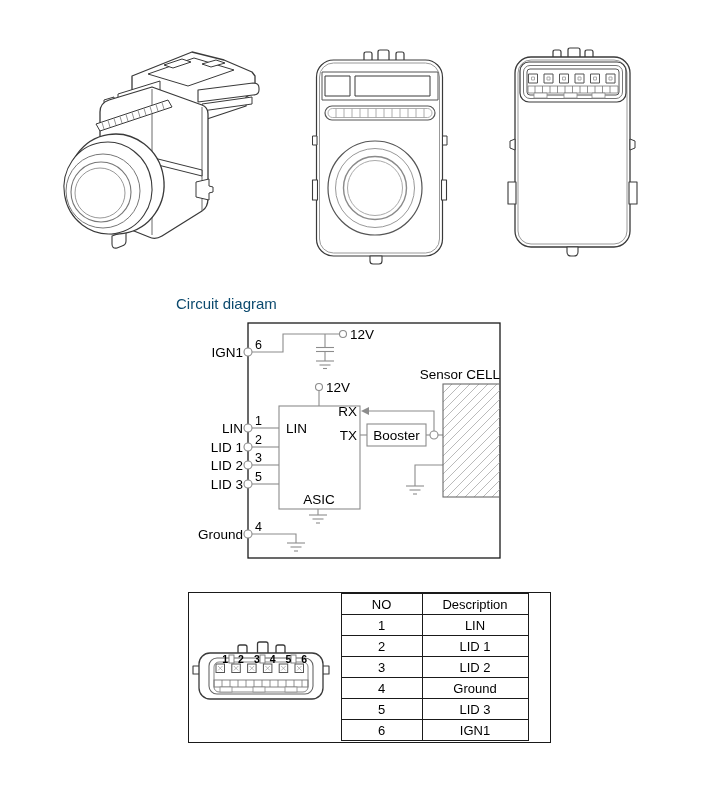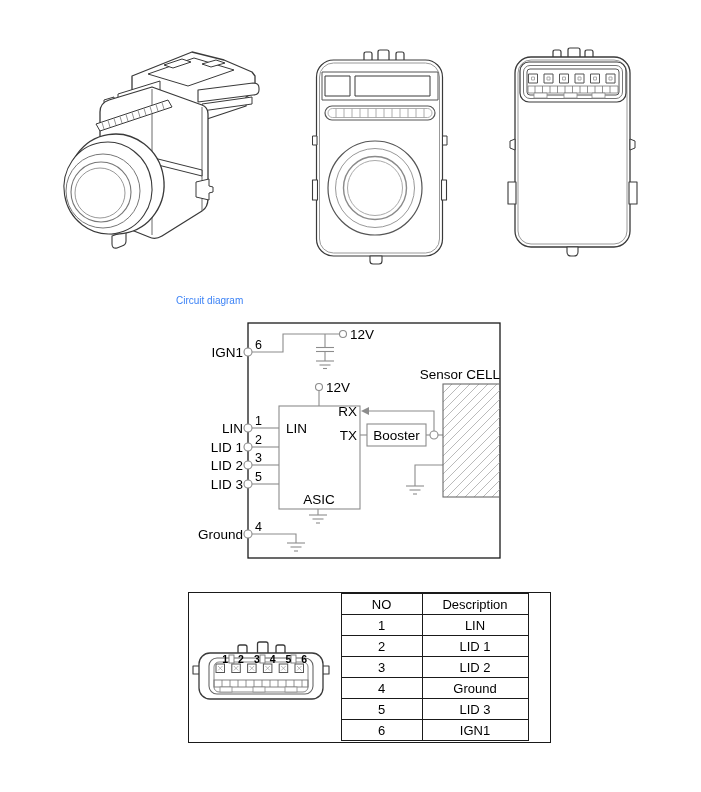--- a/index.html
+++ b/index.html
@@ -9,7 +9,7 @@
   .svgtxt{font-family:"Liberation Sans",sans-serif;fill:#000;}
   .lbl{font-size:13.5px;}
   .pinno{font-size:12.5px;}
-  .sectionTitle{position:absolute;left:176px;top:295px;font-size:10px;color:#3b82f6;}
+  .sectionTitle{position:absolute;left:176px;top:295px;font-size:15px;color:#0c4a6e;}
   .panel{position:absolute;left:188px;top:592px;width:361px;height:149px;
          border:1.3px solid #1a1a1a;}
   .pintable{position:absolute;left:151.5px;top:0;border-collapse:collapse;table-layout:fixed;}

